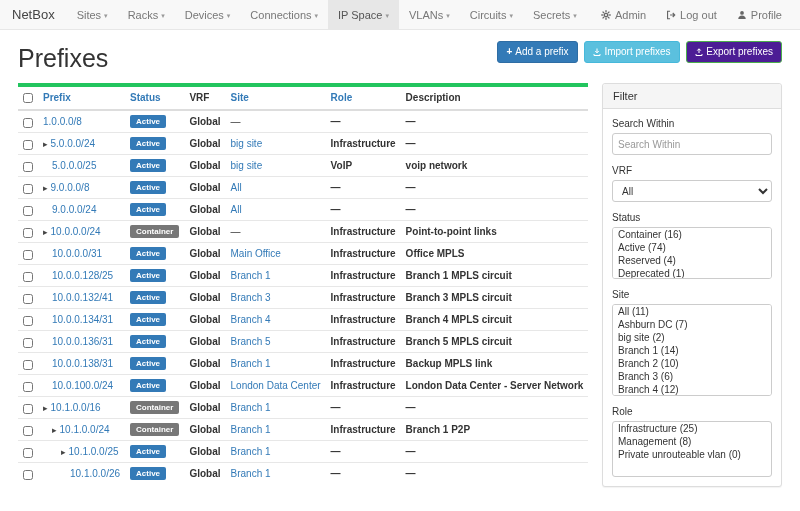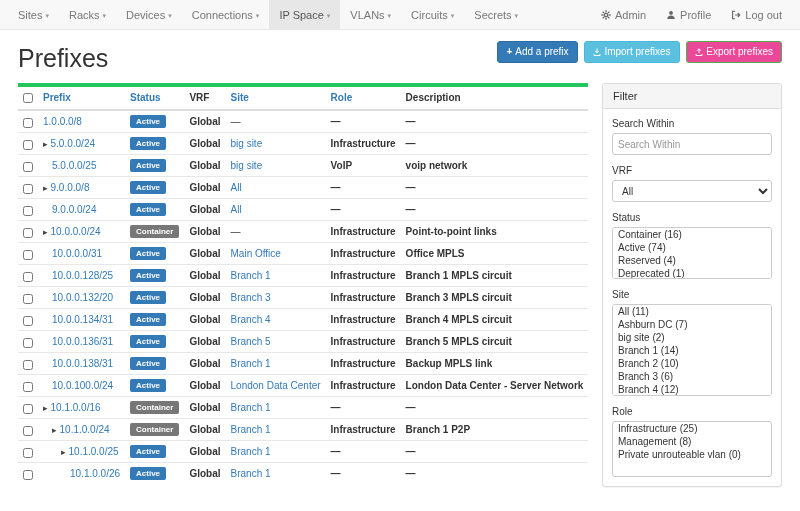--- a/index.html
+++ b/index.html
@@ -106,6 +106,7 @@
 <body>
 
 <nav class="navbar">
+  <span class="brand">NetBox</span>
   <div class="nav-items" id="nav-items">
       <span class="nav-item"><span>Sites</span><span class="caret-icon">▾</span></span>
       <span class="nav-item"><span>Racks</span><span class="caret-icon">▾</span></span>

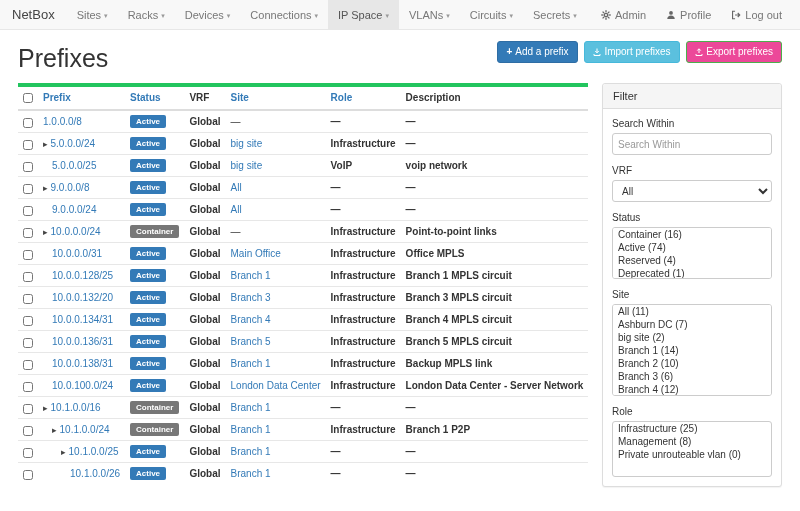--- a/index.html
+++ b/index.html
@@ -135,15 +135,15 @@
     </span>
     <span class="nav-item">
       <svg width="10" height="10" viewBox="0 0 16 16">
+        <path d="M6.5 2H2.5v12h4" fill="none" stroke="#666" stroke-width="1.8"></path>
+        <path d="M6.5 8h7M10.8 4.8L14 8l-3.2 3.2" fill="none" stroke="#666" stroke-width="1.8"></path>
+      </svg><span>Log out</span>
+    </span>
+    <span class="nav-item">
+      <svg width="10" height="10" viewBox="0 0 16 16">
         <circle cx="8" cy="4.6" r="3" fill="#666"></circle>
         <path d="M2 14.5c0-3.4 2.7-5.6 6-5.6s6 2.2 6 5.6z" fill="#666"></path>
       </svg><span>Profile</span>
-    </span>
-    <span class="nav-item">
-      <svg width="10" height="10" viewBox="0 0 16 16">
-        <path d="M6.5 2H2.5v12h4" fill="none" stroke="#666" stroke-width="1.8"></path>
-        <path d="M6.5 8h7M10.8 4.8L14 8l-3.2 3.2" fill="none" stroke="#666" stroke-width="1.8"></path>
-      </svg><span>Log out</span>
     </span>
   </div>
 </nav>

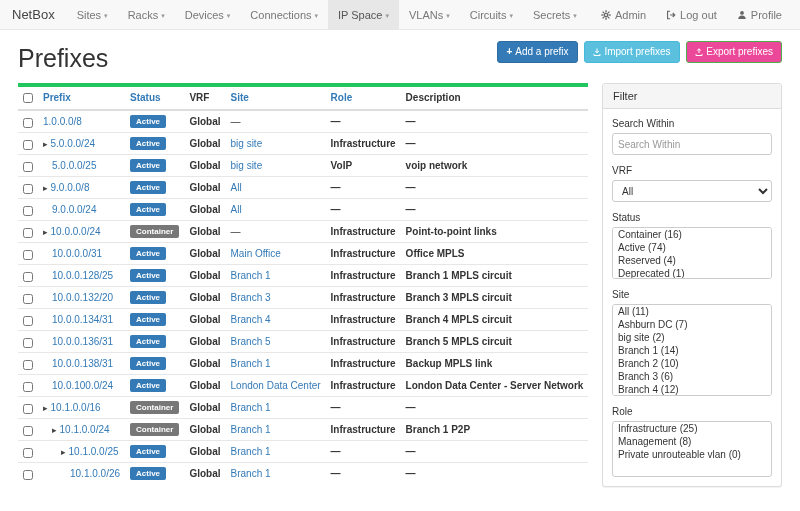--- a/index.html
+++ b/index.html
@@ -36,7 +36,7 @@
   }
   .btn-primary { background:#337ab7; border-color:#2e6da4; }
   .btn-info    { background:#5bc0de; border-color:#46b8da; }
-  .btn-success { background:#ec4899; border-color:#4cae4c; }
+  .btn-success { background:#4c1d95; border-color:#4cae4c; }
   .btn .btn-icon { margin-right:3px; font-weight:bold; }
   .btn svg { vertical-align:-1px; margin-right:3px; }
   .page-title { font-size:25px; font-weight:400; margin:8px 0 10px 0; color:#333; }

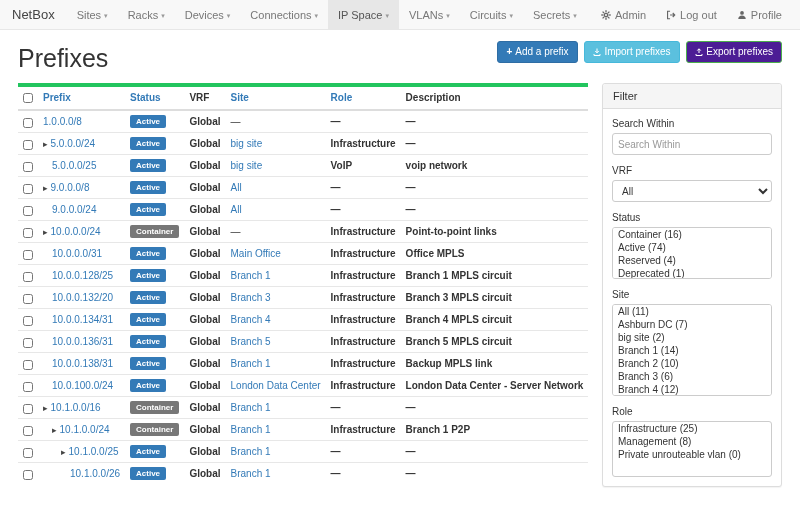--- a/index.html
+++ b/index.html
@@ -252,7 +252,7 @@
           </tr>
           <tr>
             <td><input type="checkbox" style=""></td>
-            <td style="padding-left: 14px;"><a href="#">10.0.0.132/20</a></td>
+            <td style="padding-left: 14px;"><a href="#">10.0.0.132/41</a></td>
             <td><span class="label label-primary">Active</span></td>
             <td class="desc-cell">Global</td>
             <td><a href="#">Branch 3</a></td>

